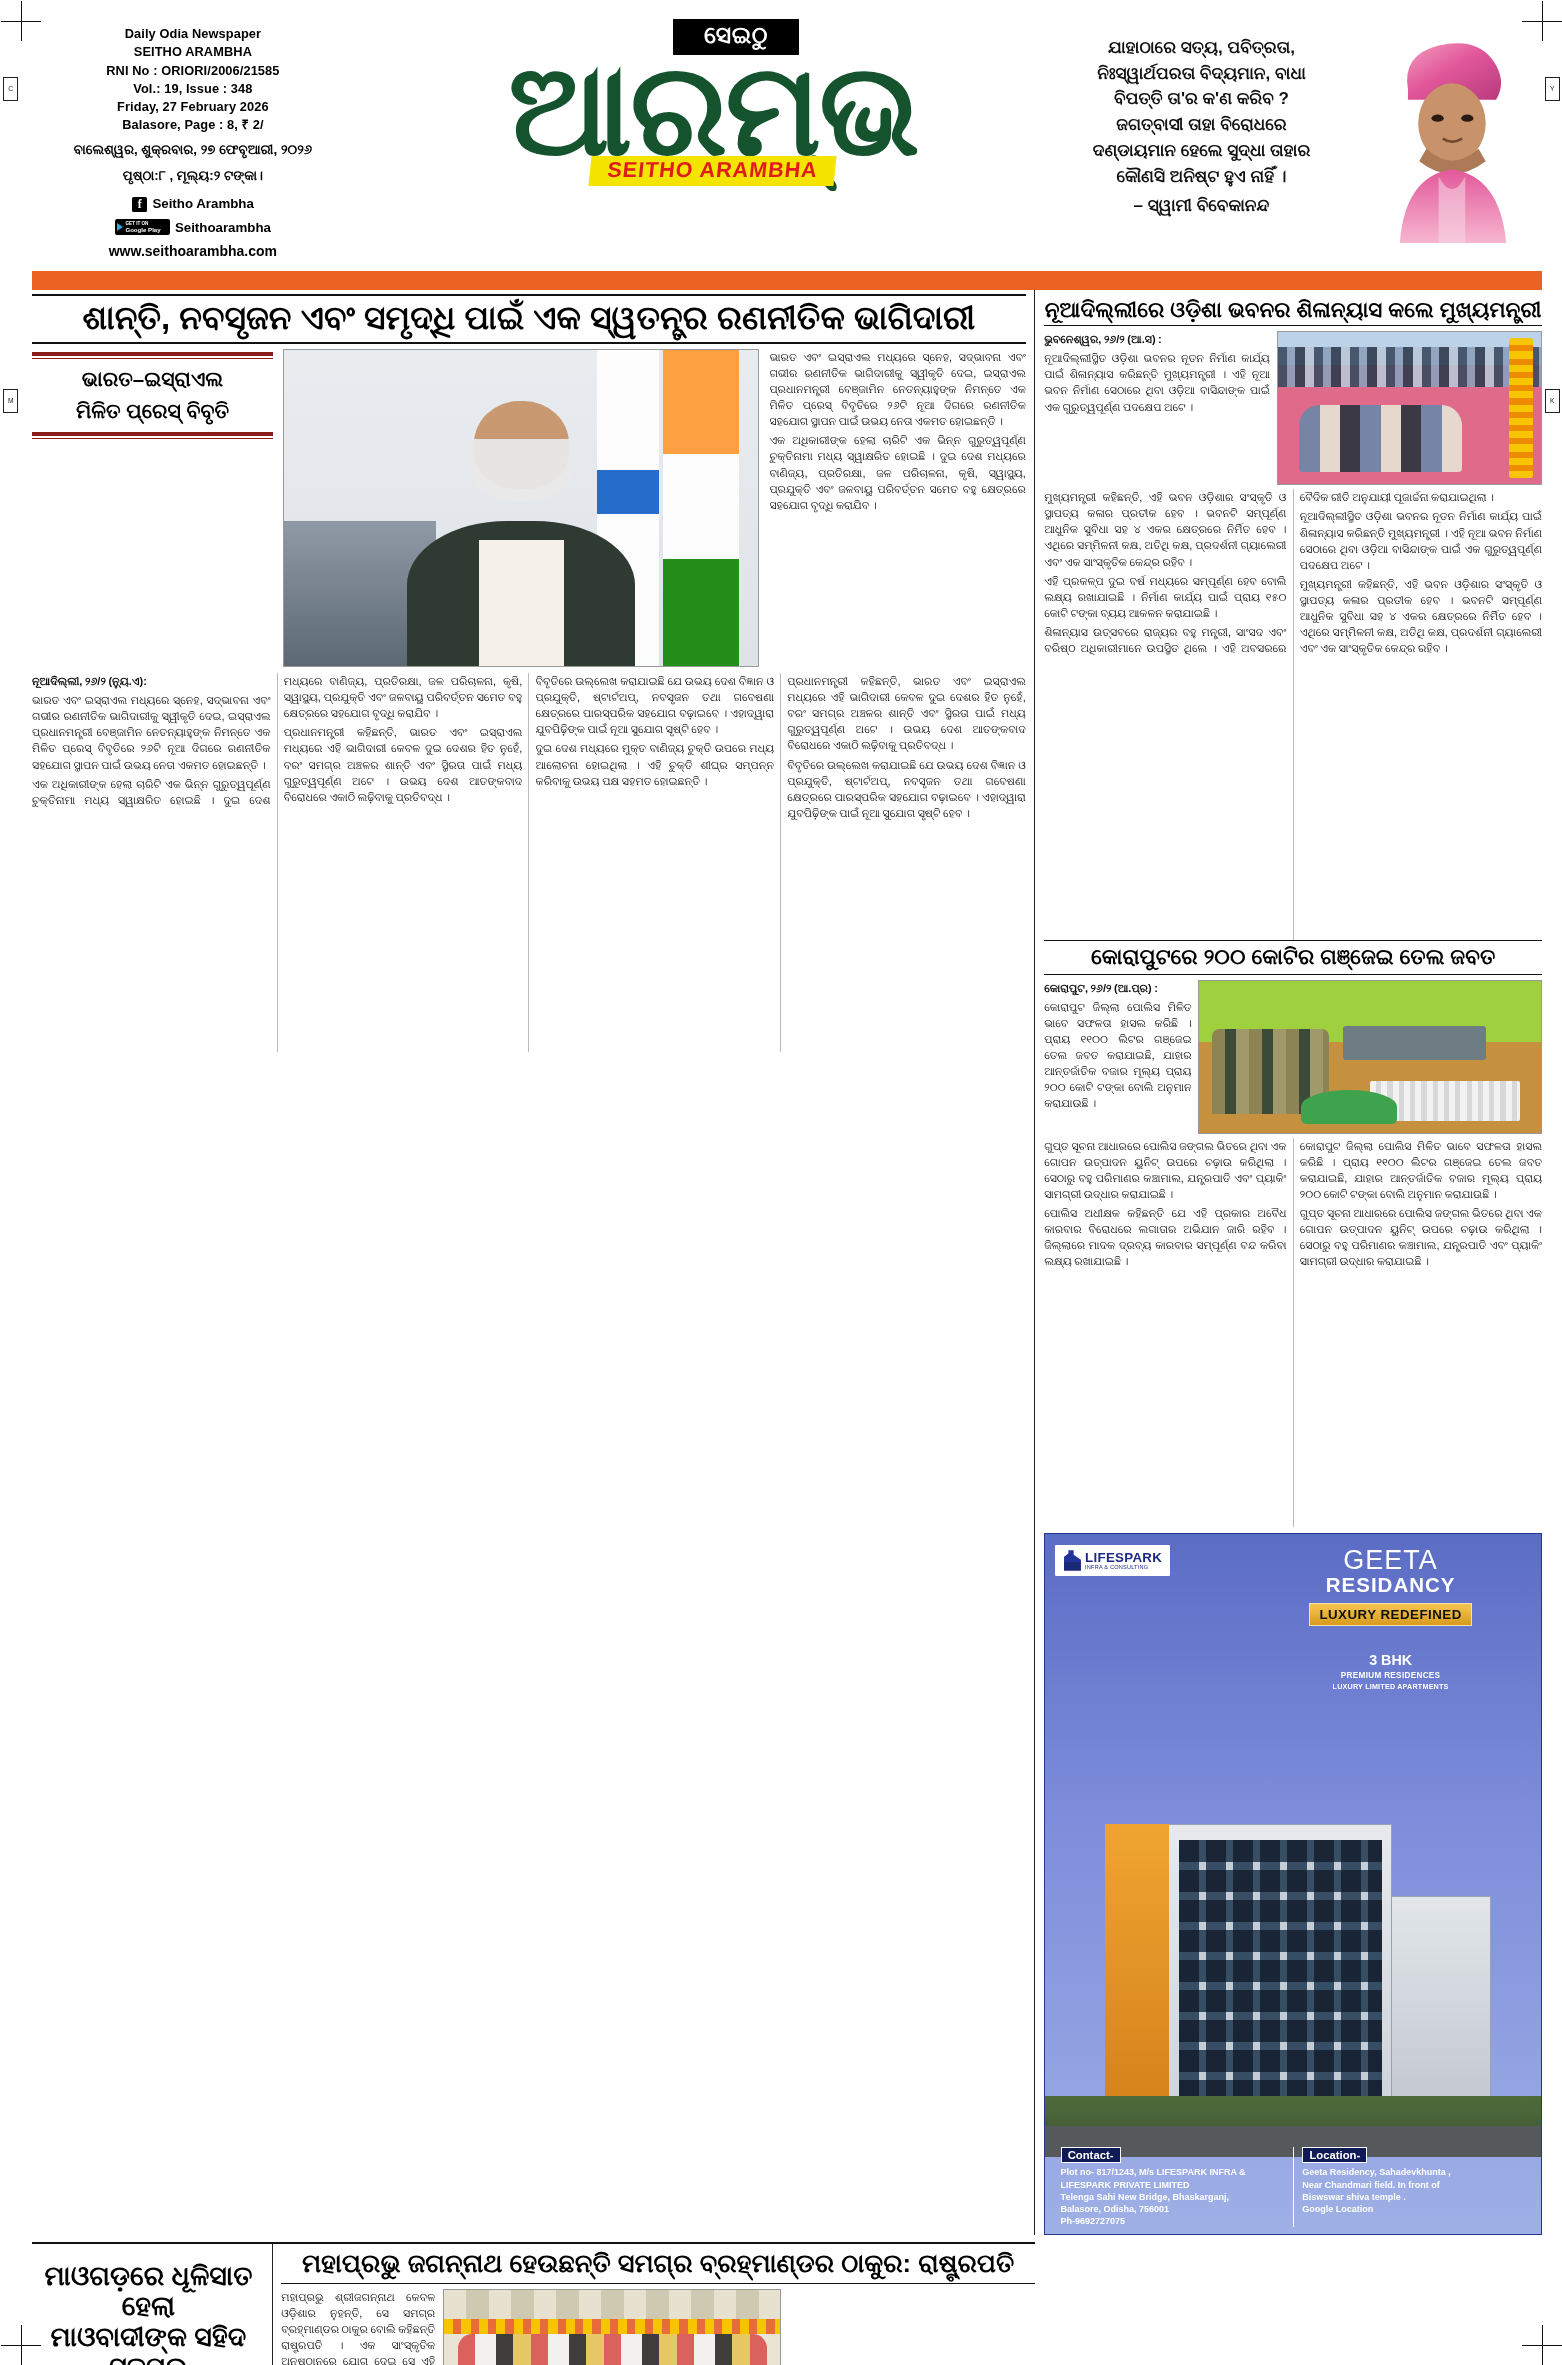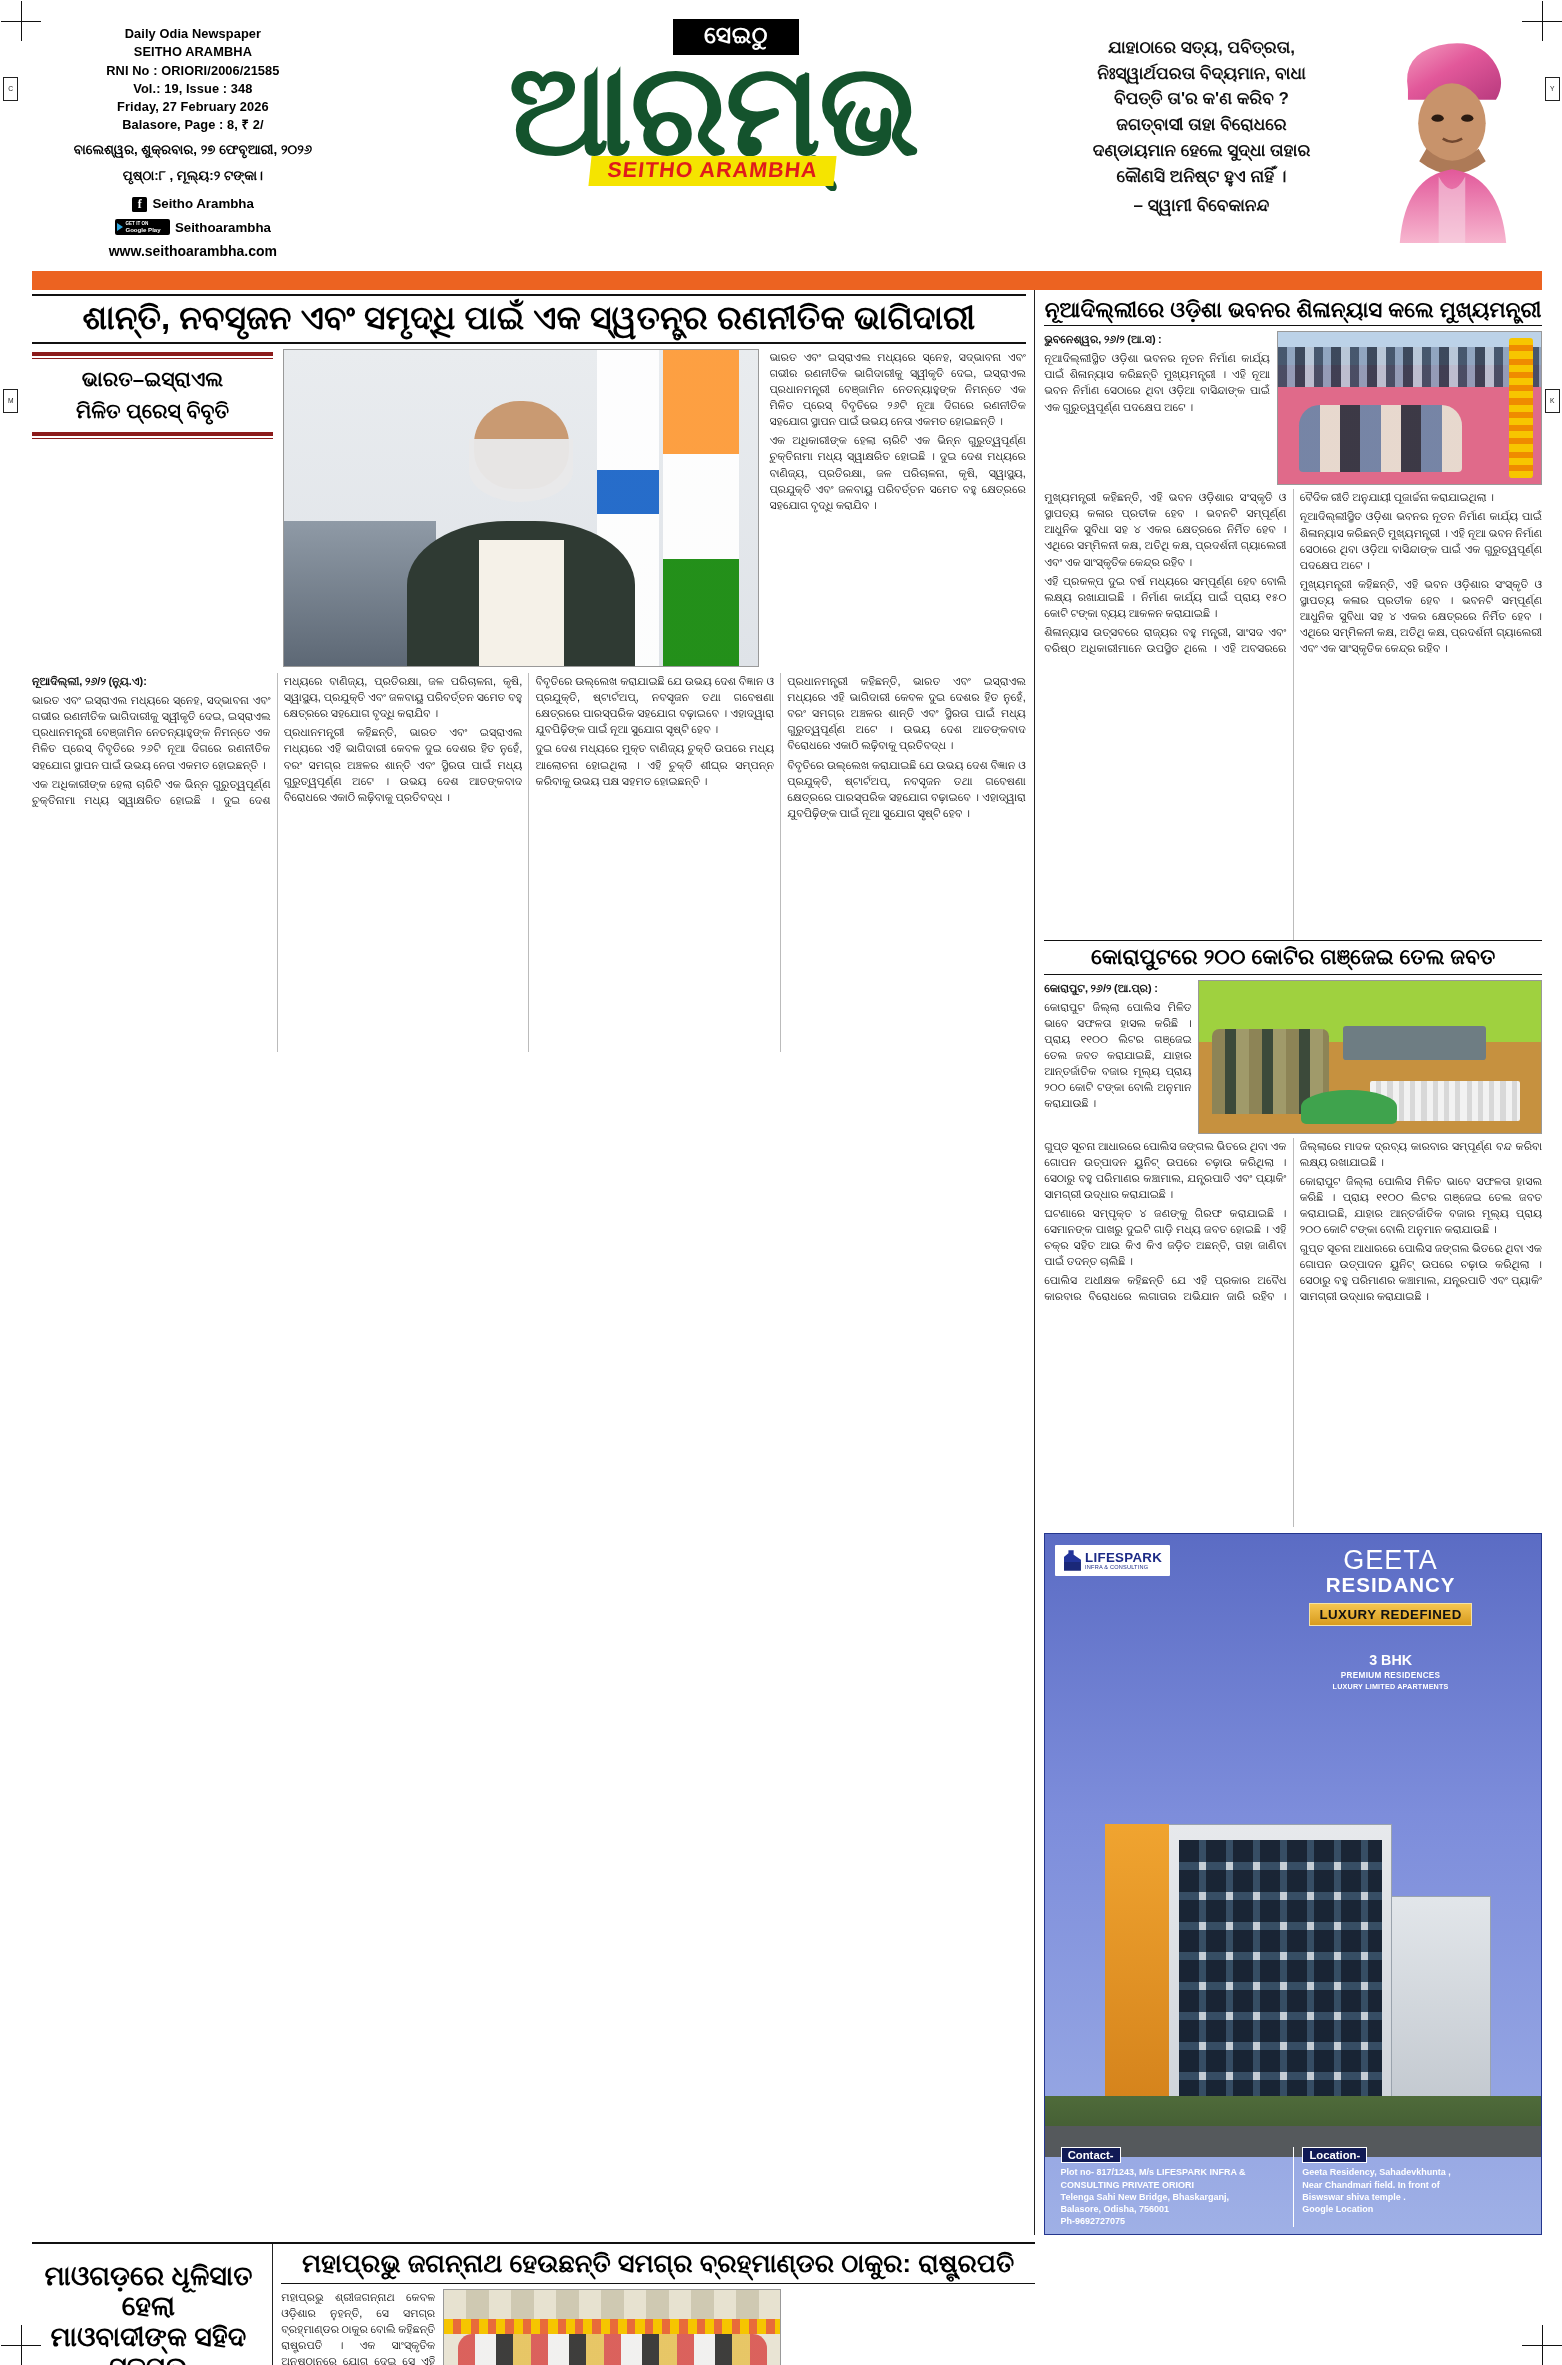--- a/index.html
+++ b/index.html
@@ -380,7 +380,6 @@
 
         <div class="body-col odia cols2" style="margin-top:4.1px;height:389px;">
           <p>ଗୁପ୍ତ ସୂଚନା ଆଧାରରେ ପୋଲିସ ଜଙ୍ଗଲ ଭିତରେ ଥିବା ଏକ ଗୋପନ ଉତ୍ପାଦନ ୟୁନିଟ୍ ଉପରେ ଚଢ଼ାଉ କରିଥିଲା । ସେଠାରୁ ବହୁ ପରିମାଣର କଞ୍ଚାମାଲ, ଯନ୍ତ୍ରପାତି ଏବଂ ପ୍ୟାକିଂ ସାମଗ୍ରୀ ଉଦ୍ଧାର କରାଯାଇଛି ।</p>
-          <p>ଘଟଣାରେ ସମ୍ପୃକ୍ତ ୪ ଜଣଙ୍କୁ ଗିରଫ କରାଯାଇଛି । ସେମାନଙ୍କ ପାଖରୁ ଦୁଇଟି ଗାଡ଼ି ମଧ୍ୟ ଜବତ ହୋଇଛି । ଏହି ଚକ୍ର ସହିତ ଆଉ କିଏ କିଏ ଜଡ଼ିତ ଅଛନ୍ତି, ତାହା ଜାଣିବା ପାଇଁ ତଦନ୍ତ ଚାଲିଛି ।</p>
           <p>ପୋଲିସ ଅଧୀକ୍ଷକ କହିଛନ୍ତି ଯେ ଏହି ପ୍ରକାର ଅବୈଧ କାରବାର ବିରୋଧରେ ଲଗାତାର ଅଭିଯାନ ଜାରି ରହିବ । ଜିଲ୍ଲାରେ ମାଦକ ଦ୍ରବ୍ୟ କାରବାର ସମ୍ପୂର୍ଣ୍ଣ ବନ୍ଦ କରିବା ଲକ୍ଷ୍ୟ ରଖାଯାଇଛି ।</p>
           <p>କୋରାପୁଟ ଜିଲ୍ଲା ପୋଲିସ ମିଳିତ ଭାବେ ସଫଳତା ହାସଲ କରିଛି । ପ୍ରାୟ ୧୧୦୦ ଲିଟର ଗଞ୍ଜେଇ ତେଲ ଜବତ କରାଯାଇଛି, ଯାହାର ଆନ୍ତର୍ଜାତିକ ବଜାର ମୂଲ୍ୟ ପ୍ରାୟ ୨୦୦ କୋଟି ଟଙ୍କା ବୋଲି ଅନୁମାନ କରାଯାଉଛି ।</p>
           <p>ଗୁପ୍ତ ସୂଚନା ଆଧାରରେ ପୋଲିସ ଜଙ୍ଗଲ ଭିତରେ ଥିବା ଏକ ଗୋପନ ଉତ୍ପାଦନ ୟୁନିଟ୍ ଉପରେ ଚଢ଼ାଉ କରିଥିଲା । ସେଠାରୁ ବହୁ ପରିମାଣର କଞ୍ଚାମାଲ, ଯନ୍ତ୍ରପାତି ଏବଂ ପ୍ୟାକିଂ ସାମଗ୍ରୀ ଉଦ୍ଧାର କରାଯାଇଛି ।</p>

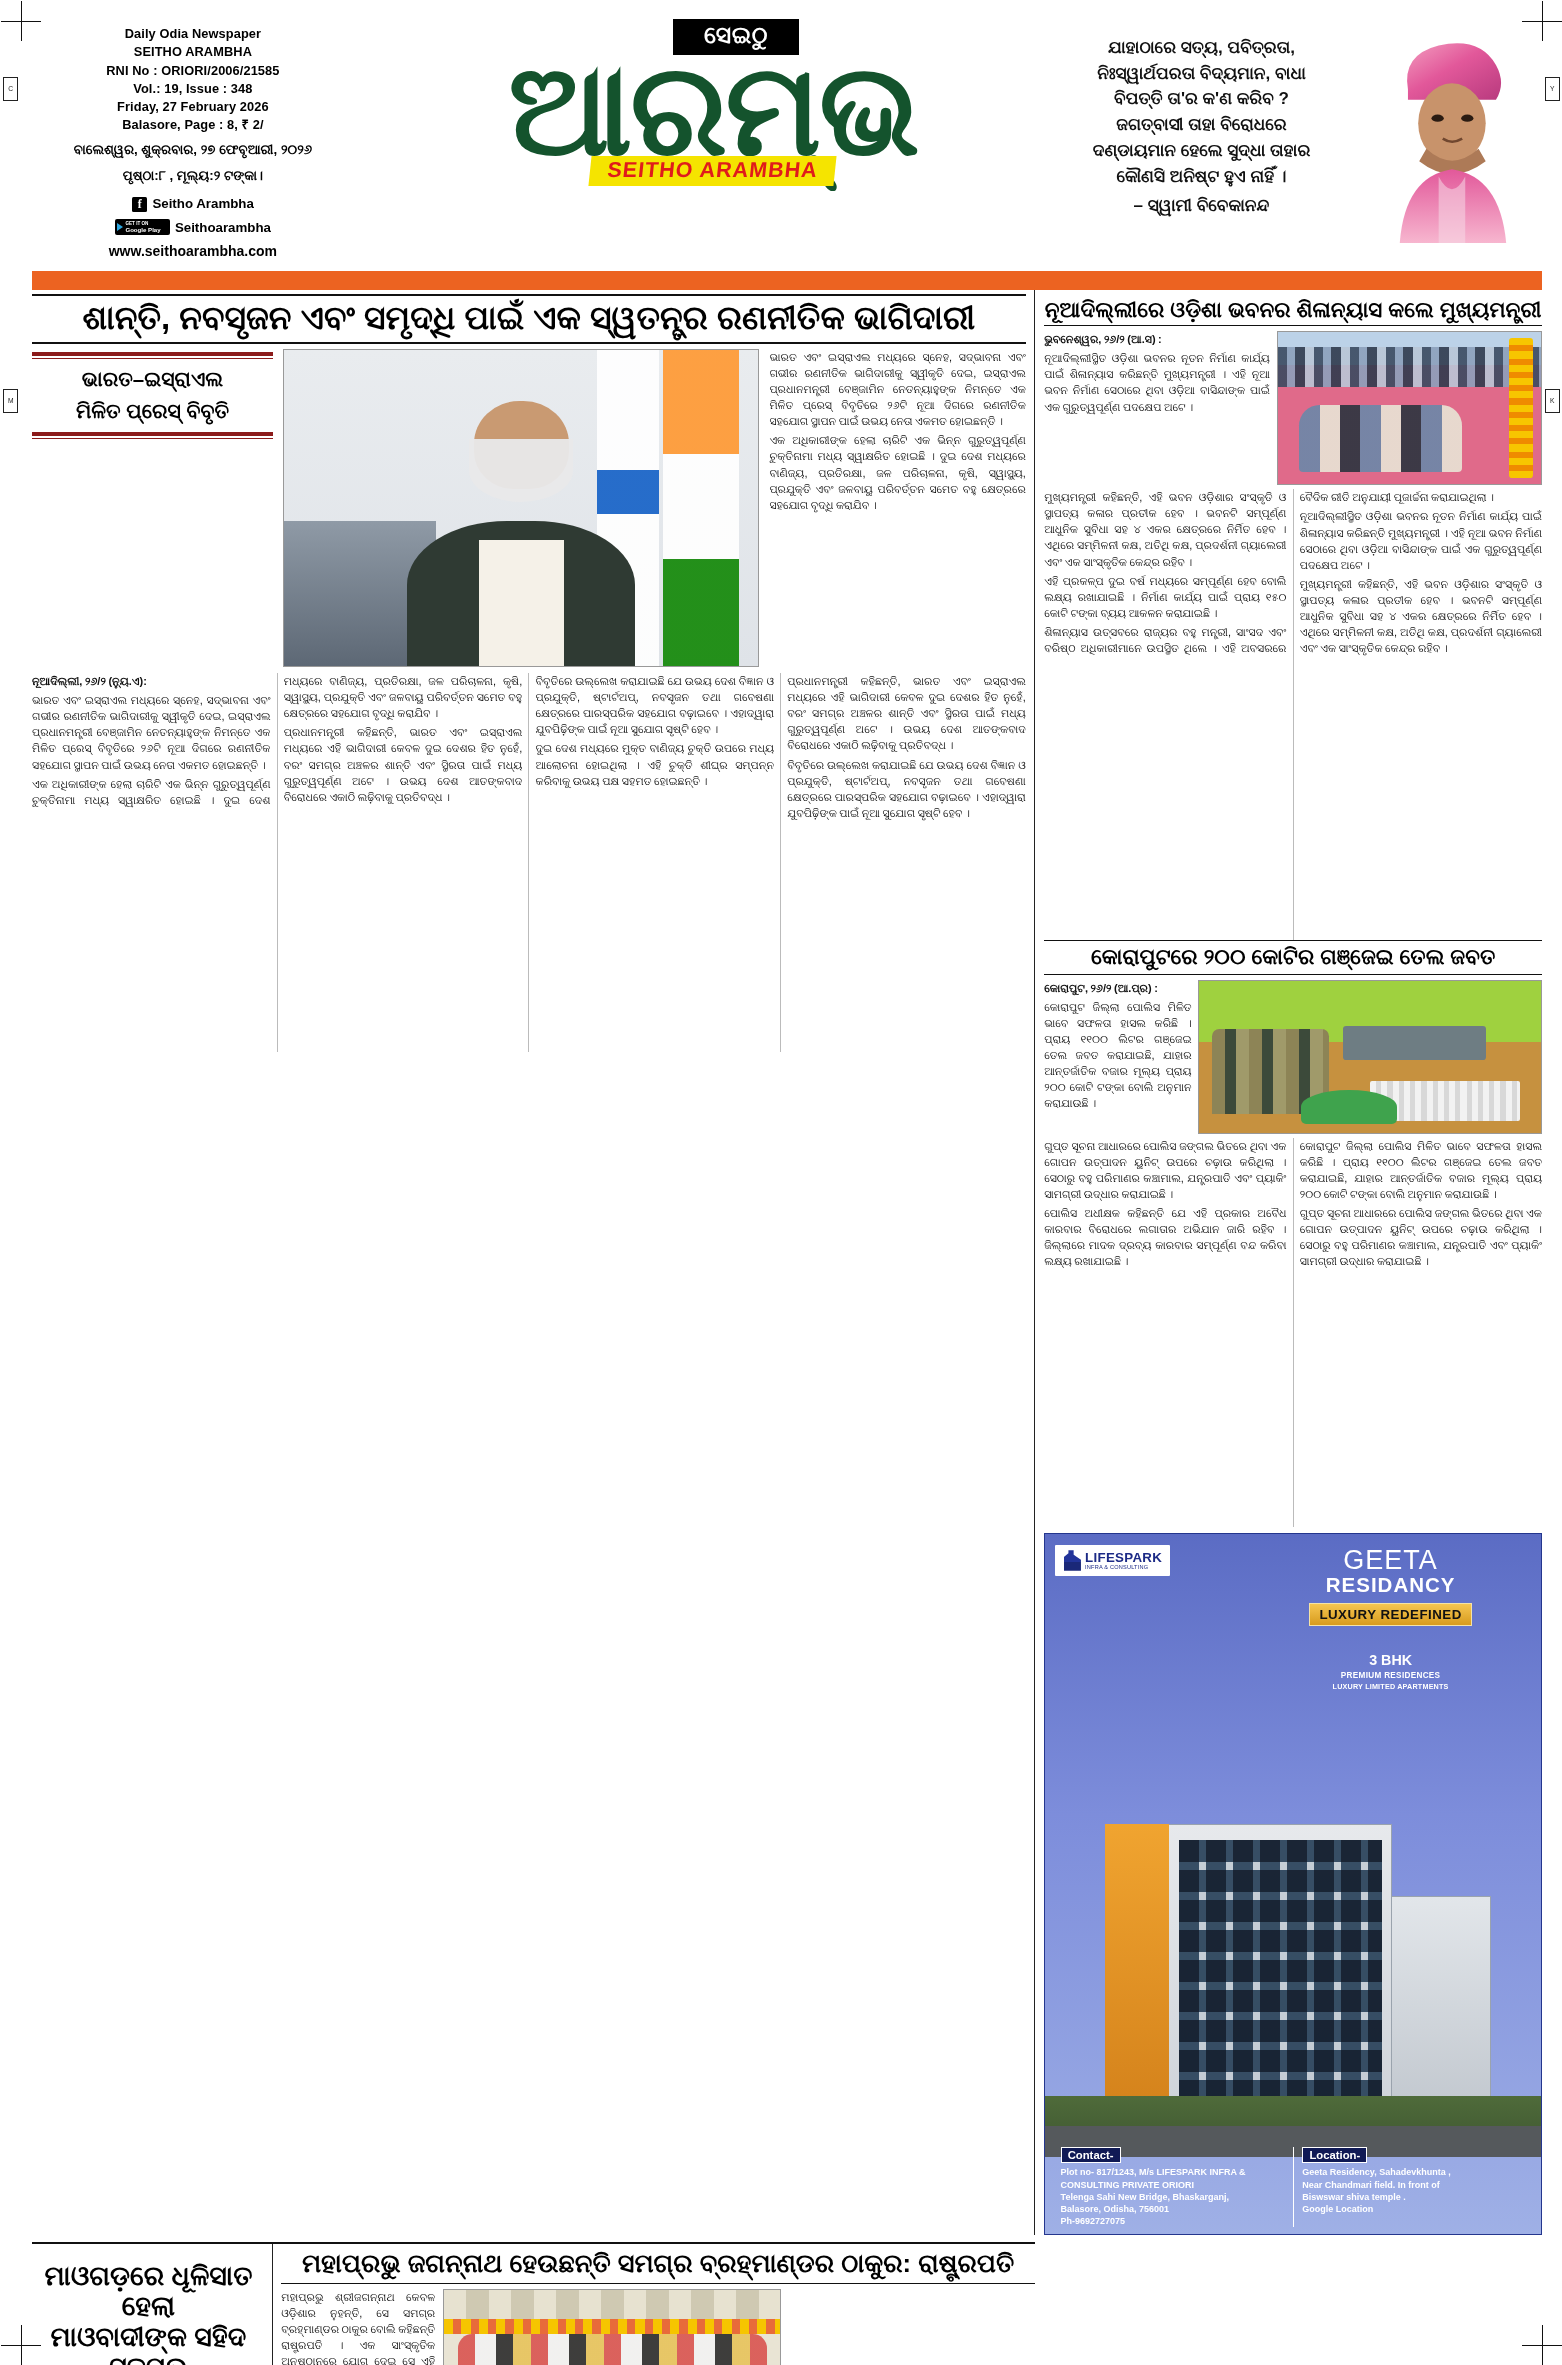--- a/index.html
+++ b/index.html
@@ -419,7 +419,7 @@
               <div class="ad-tag">Contact-</div>
               <div class="ad-lines">
                 <div>Plot no- 817/1243, M/s LIFESPARK INFRA &amp;</div>
-                <div>CONSULTING PRIVATE ORIORI</div>
+                <div>LIFESPARK PRIVATE LIMITED</div>
                 <div>Telenga Sahi New Bridge, Bhaskarganj,</div>
                 <div>Balasore, Odisha, 756001</div>
                 <div>Ph-9692727075</div>

